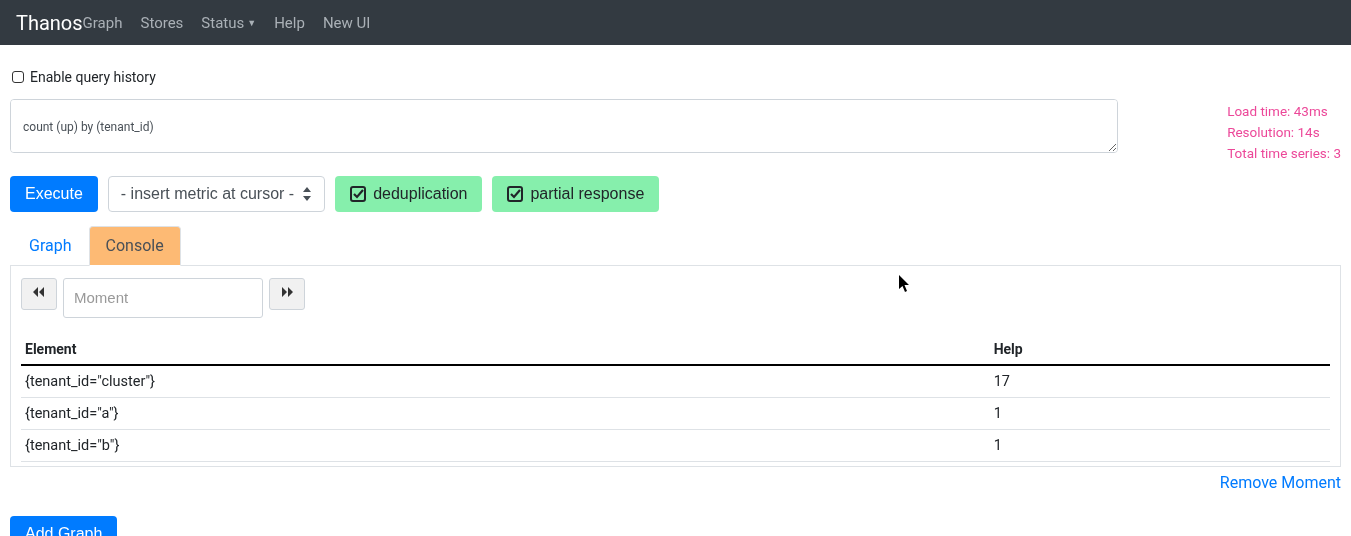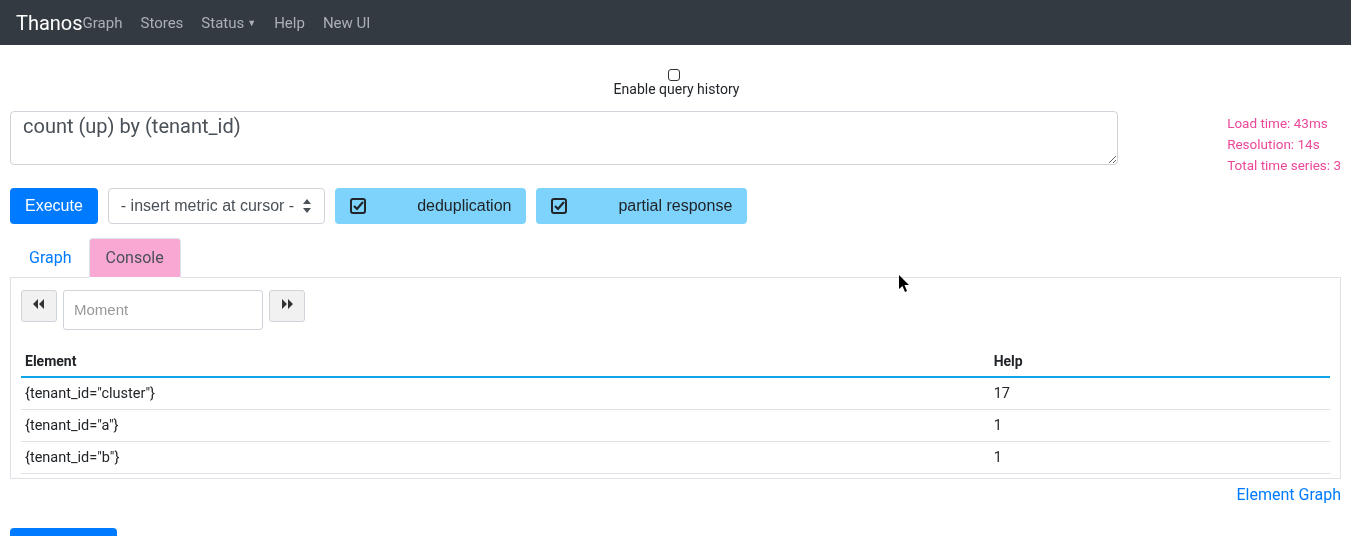--- a/index.html
+++ b/index.html
@@ -11,7 +11,7 @@
   .nav-item .caret { margin-left: 3px; font-size: 9px; }
 
   .container { padding: 10px; }
-  .enable-row { display: flex; align-items: center; padding: 14px 0 8px 2px; flex-direction: column; }
+  .enable-row { display: flex; align-items: center; padding: 14px 0 8px 2px; }
   .enable-row .cb { width: 12px; height: 12px; border: 1.5px solid #333; border-radius: 3px; margin-right: 6px; display:inline-block; }
   .enable-row .lbl { font-size: 14px; }
 

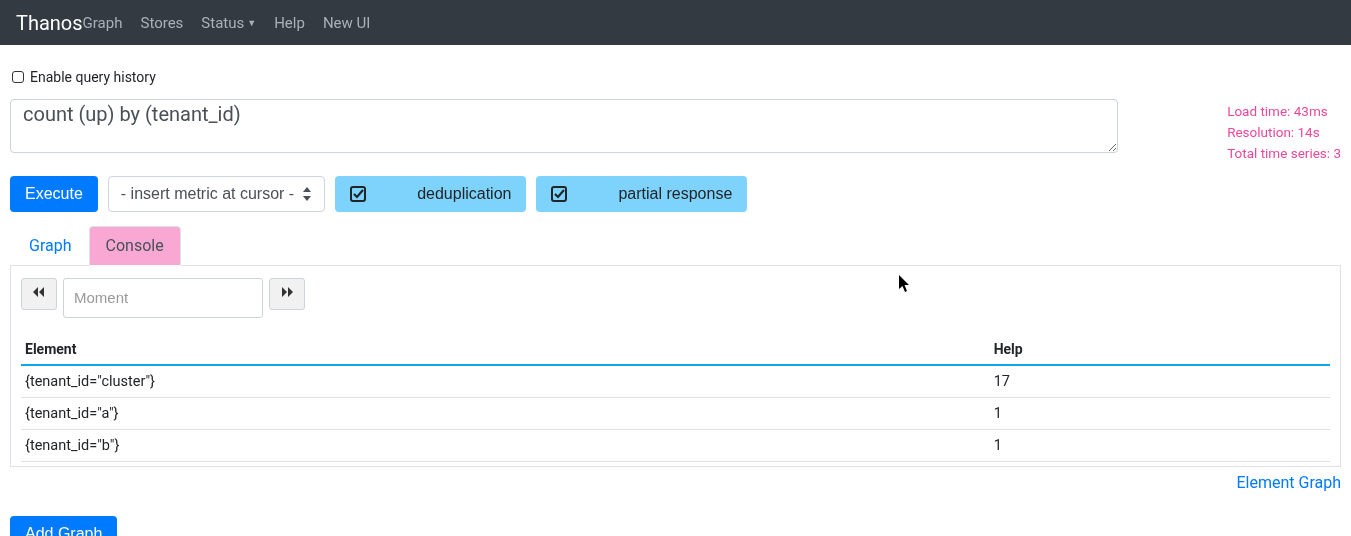--- a/index.html
+++ b/index.html
@@ -17,7 +17,7 @@
 
   .query-row { display: flex; align-items: flex-start; margin-top: 6px; }
   .query-area { flex: 0 0 1108px; margin-right: auto; }
-  .query-input { width: 100%; height: 54px; border: 1px solid #ced4da; border-radius: 4px; padding: 2px 12px; font-size: 20px; font-family: inherit; color: #495057; resize: both; }
+  .query-input { width: 100%; height: 54px; border: 1px solid #ced4da; border-radius: 4px; padding: 20px 12px; font-size: 12px; font-family: inherit; color: #495057; resize: both; }
   .stats { padding: 2px 0 0 20px; font-size: 13.5px; color: #ec4899; line-height: 1.55; }
 
   .controls-row { display: flex; align-items: flex-start; margin-top: 12px; gap: 10px; }

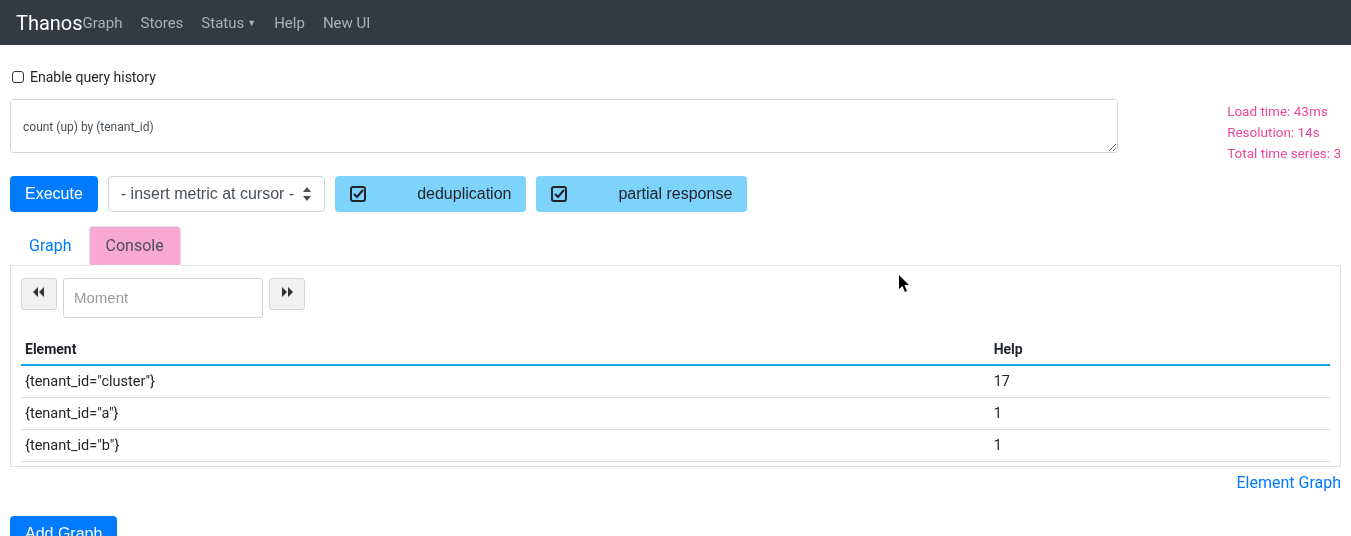--- a/index.html
+++ b/index.html
@@ -25,7 +25,7 @@
   .btn-primary { background: #007bff; color: #fff; }
   .btn-select { background: #fff; border: 1px solid #ced4da; color: #495057; padding: 8px 12px; }
   .btn-select .sort-icon { margin-left: 8px; font-size: 12px; line-height: 1; display:flex; flex-direction:column; }
-  .btn-toggle { background: #7dd3fc; color: #212529; gap: 44px; }
+  .btn-toggle { background: #86efac; color: #212529; }
   .btn-toggle .check-icon { width: 16px; height: 16px; margin-right: 7px; display:inline-block; }
 
   .tabs { display: flex; margin-top: 14px; border-bottom: 1px solid #dee2e6; padding-left: 2px; }

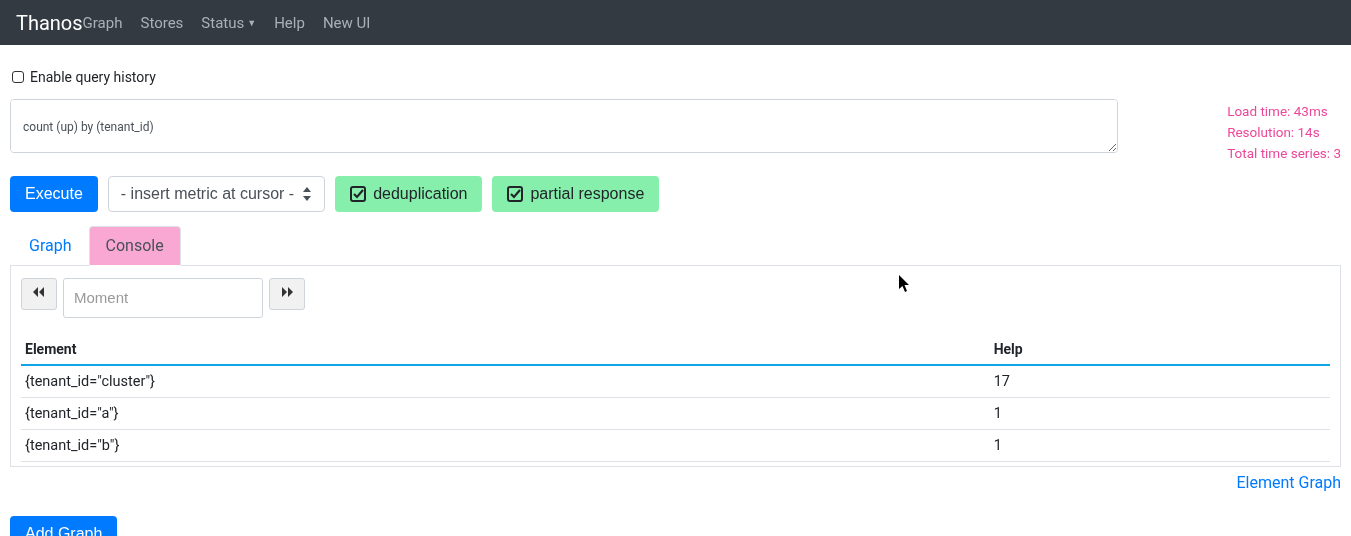--- a/index.html
+++ b/index.html
@@ -30,7 +30,7 @@
 
   .tabs { display: flex; margin-top: 14px; border-bottom: 1px solid #dee2e6; padding-left: 2px; }
   .tab { padding: 9px 16px 10px 16px; font-size: 16px; cursor: pointer; color: #007bff; border: 1px solid transparent; border-top-left-radius: 4px; border-top-right-radius: 4px; margin-bottom: -1px; }
-  .tab.active { color: #495057; background: #f9a8d4; border-color: #dee2e6 #dee2e6 #fff; }
+  .tab.active { color: #495057; background: #fdba74; border-color: #dee2e6 #dee2e6 #fff; }
 
   .panel { border: 1px solid #dee2e6; border-top: none; padding: 12px 10px 4px 10px; }
   .moment-row { display: flex; gap: 6px; margin-bottom: 16px; }

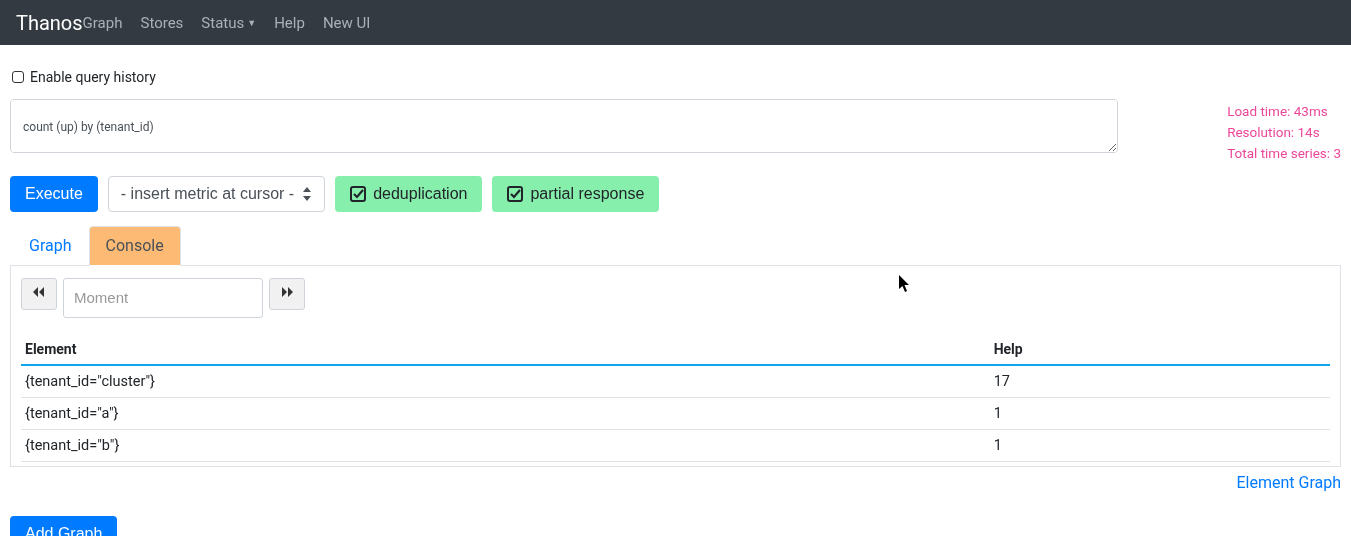--- a/index.html
+++ b/index.html
@@ -39,7 +39,7 @@
   .moment-input::placeholder { color: #999; }
 
   table { width: 100%; border-collapse: collapse; }
-  th { text-align: left; font-size: 14px; font-weight: 700; padding: 7px 4px; border-bottom: 2px solid #0ea5e9; }
+  th { text-align: left; font-size: 14px; font-weight: 700; padding: 7px 4px; border-bottom: 2px solid #000000; }
   td { text-align: left; font-size: 14.5px; padding: 7px 4px; border-bottom: 1px solid #dee2e6; }
   th.val, td.val { padding-left: 4px; }
   .th-element { width: 74%; }

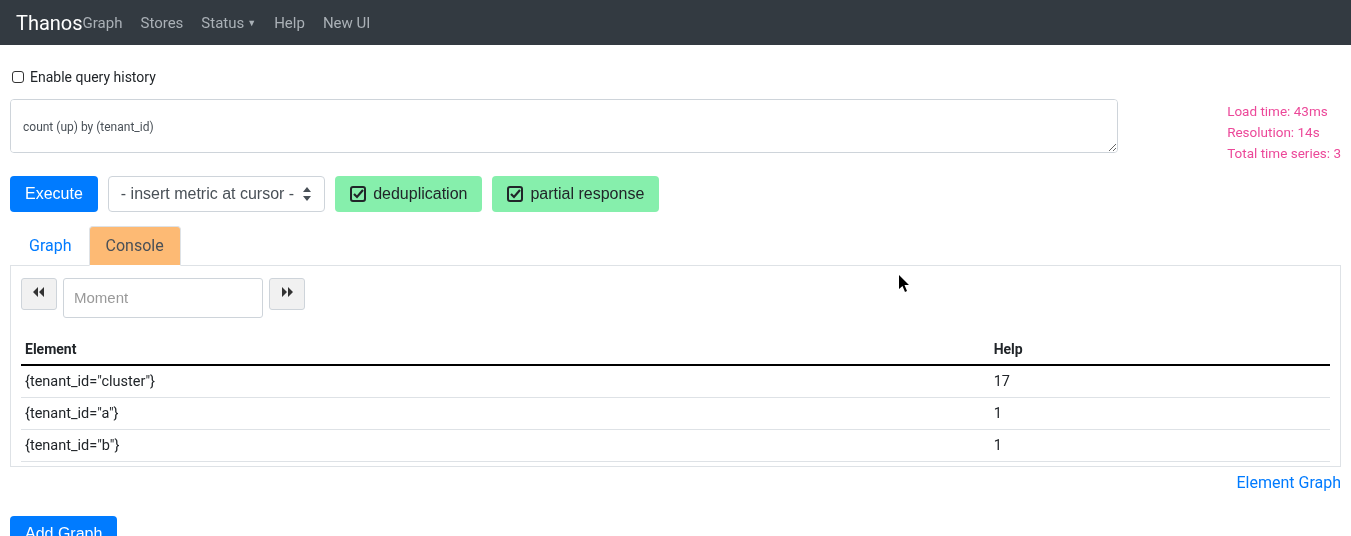--- a/index.html
+++ b/index.html
@@ -163,7 +163,7 @@
   </div>
 
   <div class="remove-link">
-    <a>Element Graph</a>
+    <a>Remove Moment</a>
   </div>
 
   <div class="add-btn-wrap">

